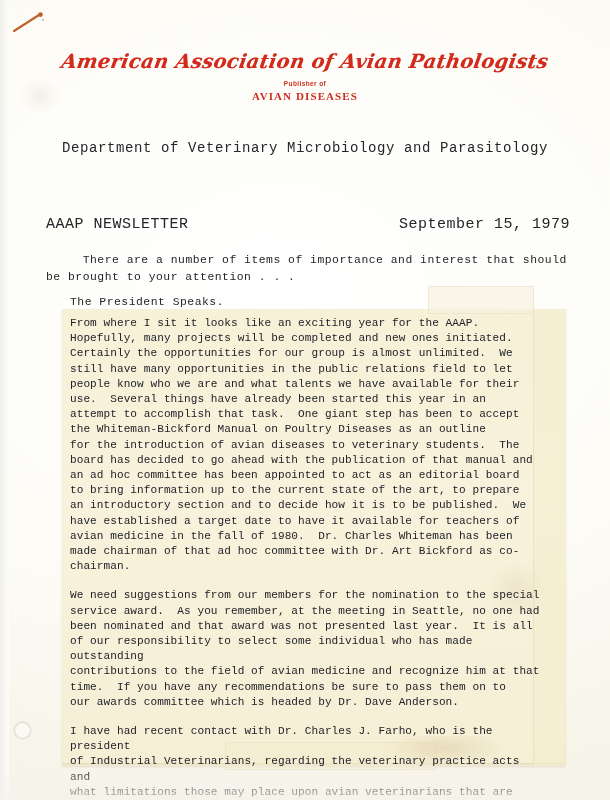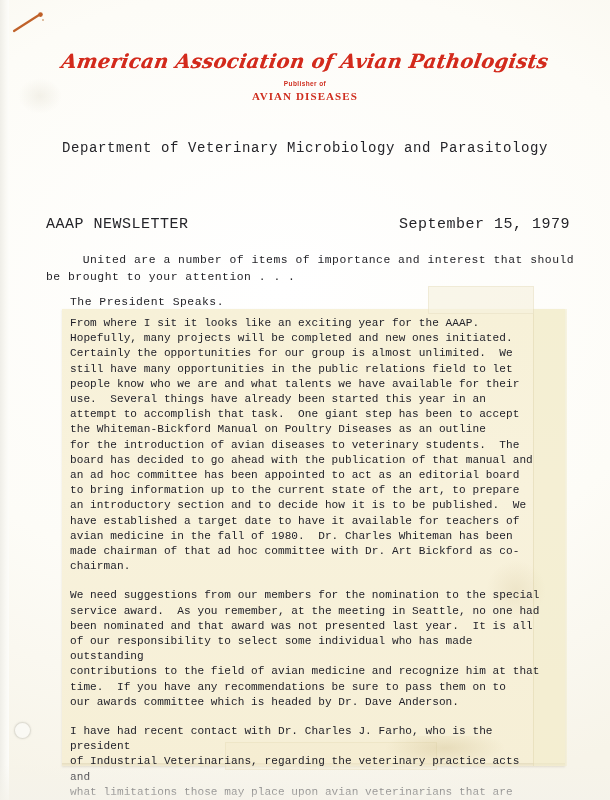--- a/index.html
+++ b/index.html
@@ -229,7 +229,7 @@
     <div>September 15, 1979</div>
   </div>
 
-  <div class="intro tw">     United are a number of items of importance and interest that should
+  <div class="intro tw">     There are a number of items of importance and interest that should
 be brought to your attention . . .</div>
 
   <div class="section-heading tw">The President Speaks.</div>

